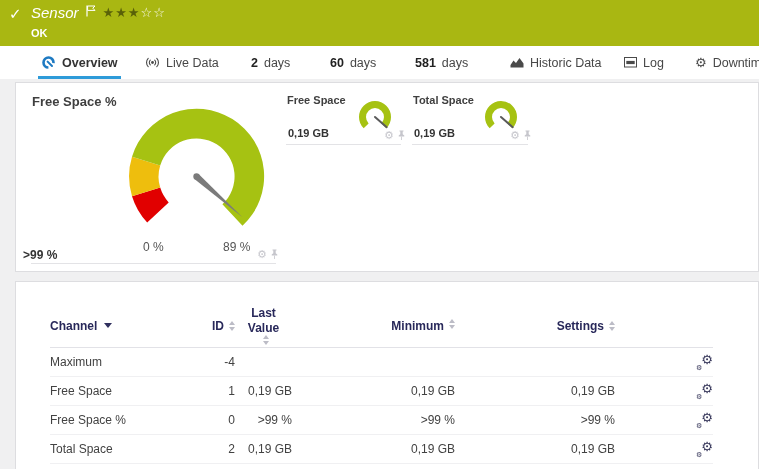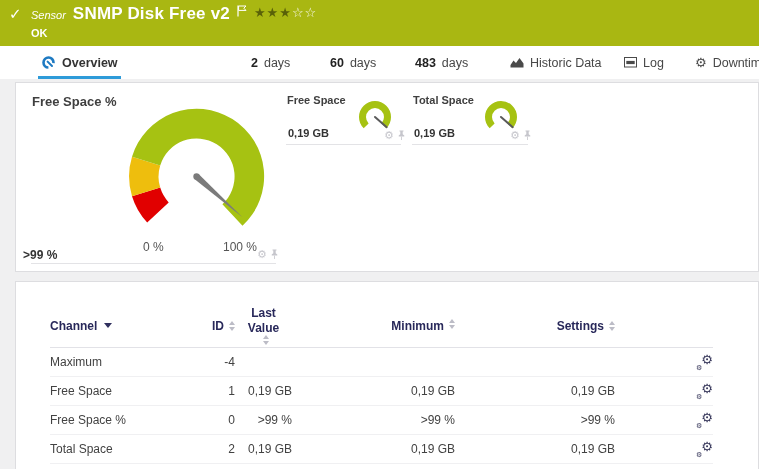--- a/index.html
+++ b/index.html
@@ -10,7 +10,7 @@
   .hdr { position:absolute; top:0; left:0; width:759px; height:46px; background:#a9b712; color:#fff; }
   .hdr-check { position:absolute; left:9px; top:5px; font-size:15px; font-weight:bold; }
   .hdr-line { position:absolute; left:31px; top:4px; display:flex; align-items:baseline; gap:7px; }
-  .hdr-kind { font-style:italic; font-size:11px; }
+  .hdr-kind { font-style:italic; font-size:15px; }
   .hdr-title { font-size:17px; font-weight:bold; letter-spacing:.2px; }
   .hdr-flag { align-self:flex-start; margin-top:1px; }
   .stars { align-self:flex-start; margin-top:1px; font-size:13px; letter-spacing:1px; }

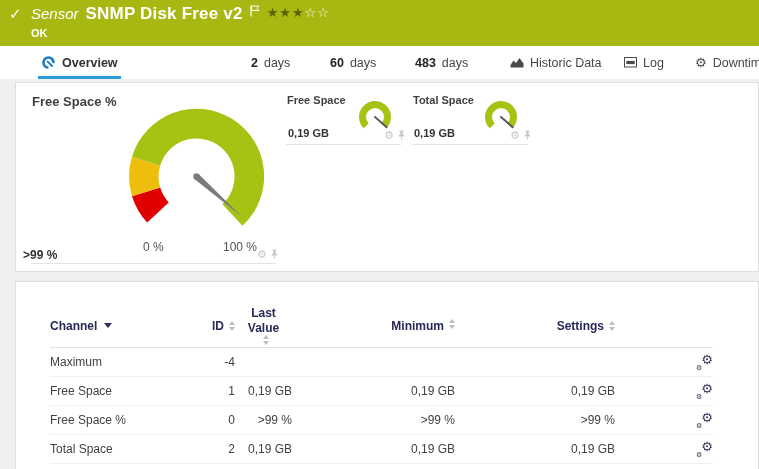--- a/index.html
+++ b/index.html
@@ -78,7 +78,6 @@
     <span class="hdr-check">✓</span>
     <div class="hdr-line">
       <span class="hdr-kind">Sensor</span>
-      <span class="hdr-title">SNMP Disk Free v2</span>
       <span class="hdr-flag">
         <svg width="10" height="12" viewBox="0 0 10 12">
           <path d="M1 0.5 V11.5" stroke="#fff" stroke-width="1.2" fill="none"></path>

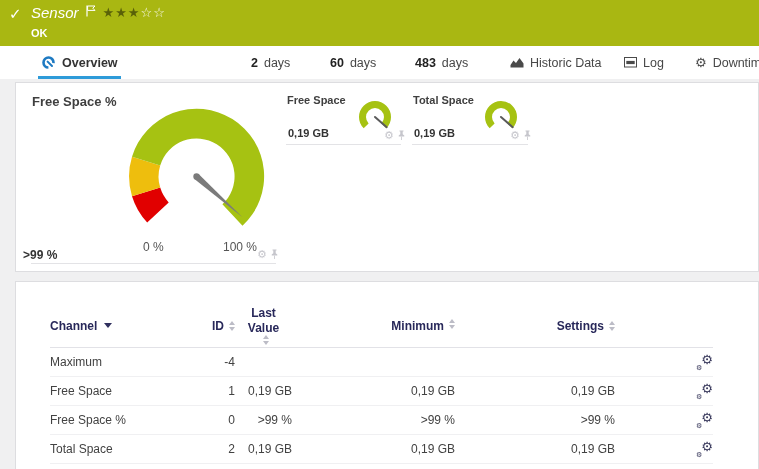--- a/index.html
+++ b/index.html
@@ -99,6 +99,18 @@
       </span>
       <span>Overview</span>
     </div>
+    <div class="tab" style="left:142px">
+      <span class="ticon">
+        <svg width="15" height="13" viewBox="0 0 15 13" stroke="#4a4a4a" fill="none" stroke-linecap="round">
+          <circle cx="7.5" cy="6.5" r="1.4" fill="#4a4a4a" stroke="none"></circle>
+          <path d="M5.3 4.2 A3.2 3.2 0 0 0 5.3 8.8" stroke-width="1.1"></path>
+          <path d="M3.2 2.4 A5.9 5.9 0 0 0 3.2 10.6" stroke-width="1.1"></path>
+          <path d="M9.7 4.2 A3.2 3.2 0 0 1 9.7 8.8" stroke-width="1.1"></path>
+          <path d="M11.8 2.4 A5.9 5.9 0 0 1 11.8 10.6" stroke-width="1.1"></path>
+        </svg>
+      </span>
+      <span>Live Data</span>
+    </div>
     <div class="tab" style="left:248px">
       <b>2</b>
         <span>days</span>

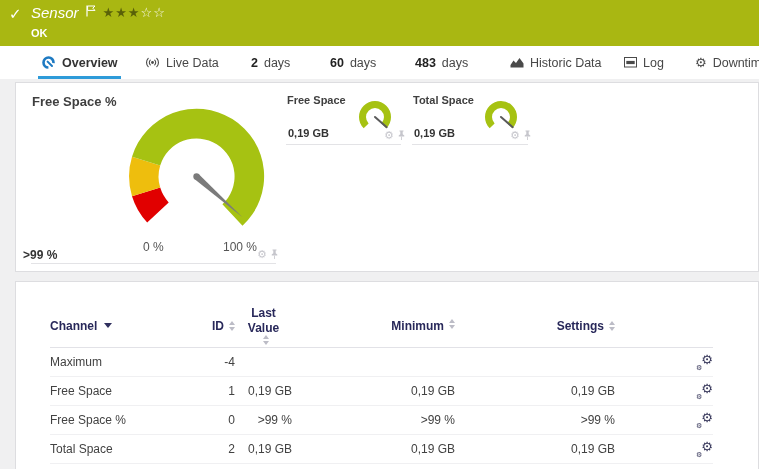--- a/index.html
+++ b/index.html
@@ -120,7 +120,7 @@
         <span>days</span>
     </div>
     <div class="tab" style="left:412px">
-      <b>483</b>
+      <b>581</b>
         <span>days</span>
     </div>
     <div class="tab" style="left:621px">

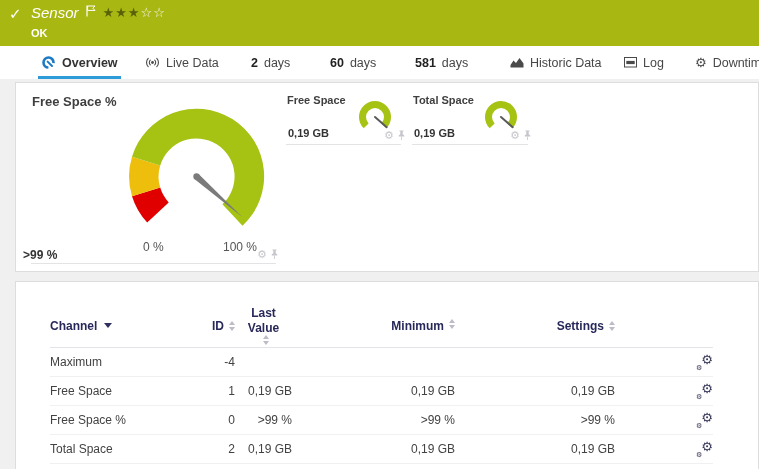--- a/index.html
+++ b/index.html
@@ -159,7 +159,7 @@
       </svg>
     </div>
     <div class="g-scale" style="left:127px; top:157px">0 %</div>
-    <div class="g-scale" style="left:207px; top:157px">100 %</div>
+    <div class="g-scale" style="left:207px; top:157px">89 %</div>
     <div class="g-value" style="left:7px; top:165px">&gt;99 %</div>
     <div class="tile-icons" style="left:241px; top:166px">
       <span>⚙</span>

